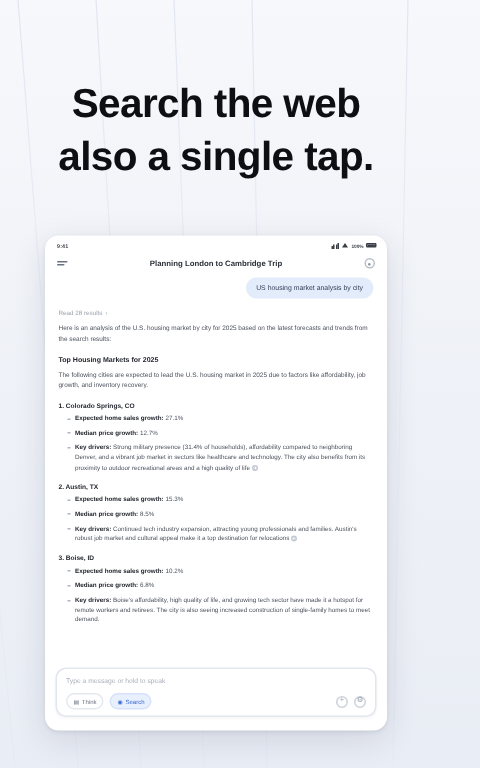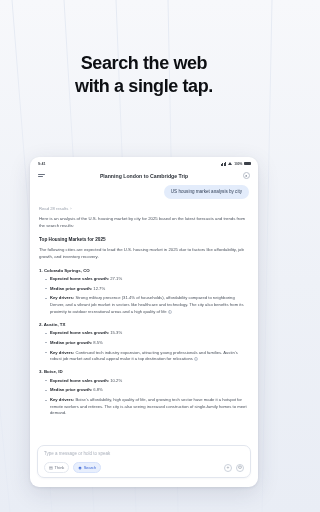--- a/index.html
+++ b/index.html
@@ -26,7 +26,7 @@
     top: 52px; left: 0; right: 0;
     text-align: center;
     color: #0d0f13;
-    font-size: 18px;
+    font-size: 27px;
     font-weight: bold;
     line-height: 1.28;
     letter-spacing: -0.4px;

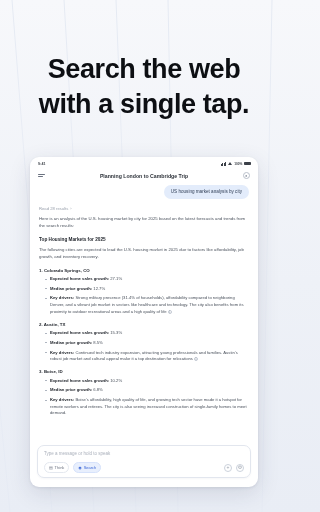--- a/index.html
+++ b/index.html
@@ -229,7 +229,7 @@
 
 <h1 class="headline">
   <span>Search the web</span>
-  <span class="l2">with a single tap.</span>
+  <span class="l2">also a single tap.</span>
 </h1>
 
 <div class="device">

